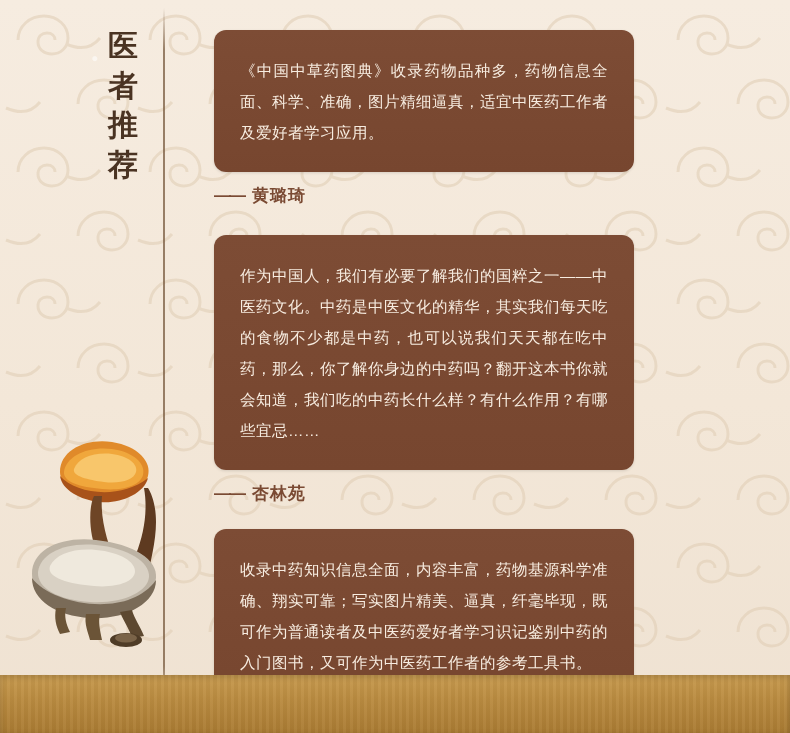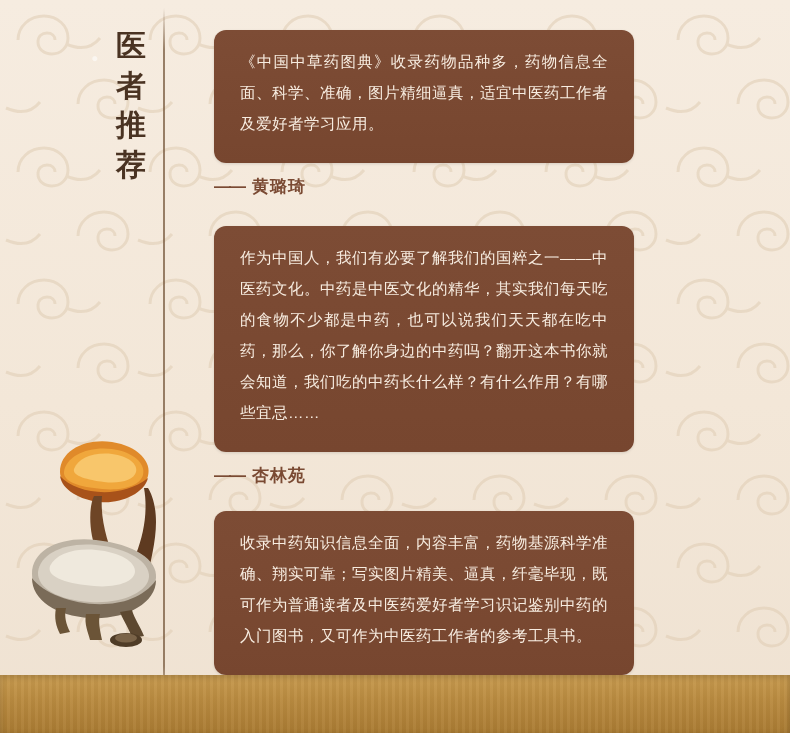--- a/index.html
+++ b/index.html
@@ -64,7 +64,7 @@
     font-weight: bold;
     color: #4a3322;
     letter-spacing: 2px;
-    text-align: center;
+    text-align: left;
     white-space: pre-line;
   }
 

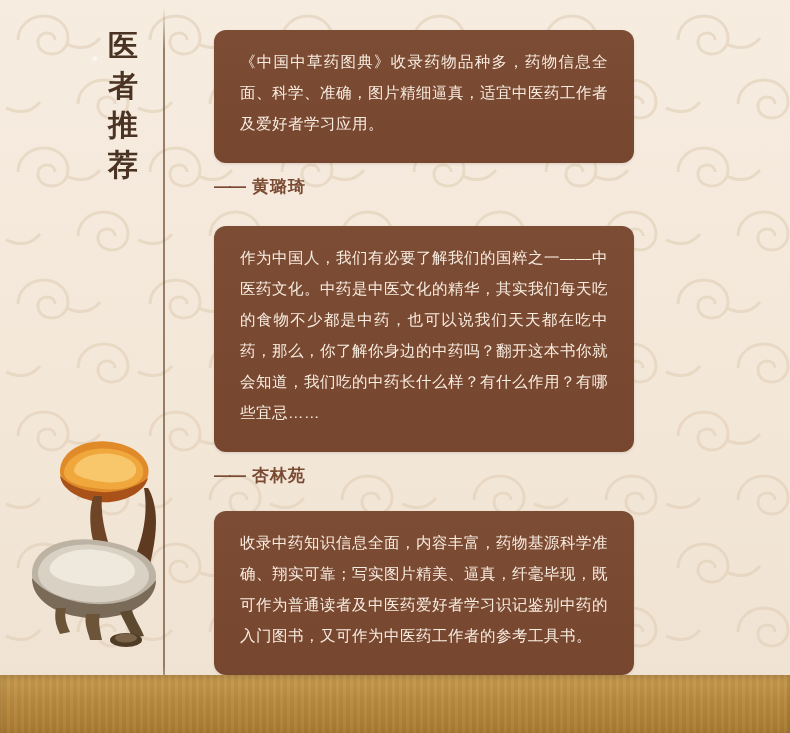--- a/index.html
+++ b/index.html
@@ -91,7 +91,7 @@
     background: linear-gradient(180deg, #7d4c35 0%, #77462f 100%);
     color: #f7ece0;
     border-radius: 12px;
-    padding: 16px 26px 24px 26px;
+    padding: 25px 26px 24px 26px;
     font-size: 15.5px;
     line-height: 2.0;
     letter-spacing: 0.5px;

